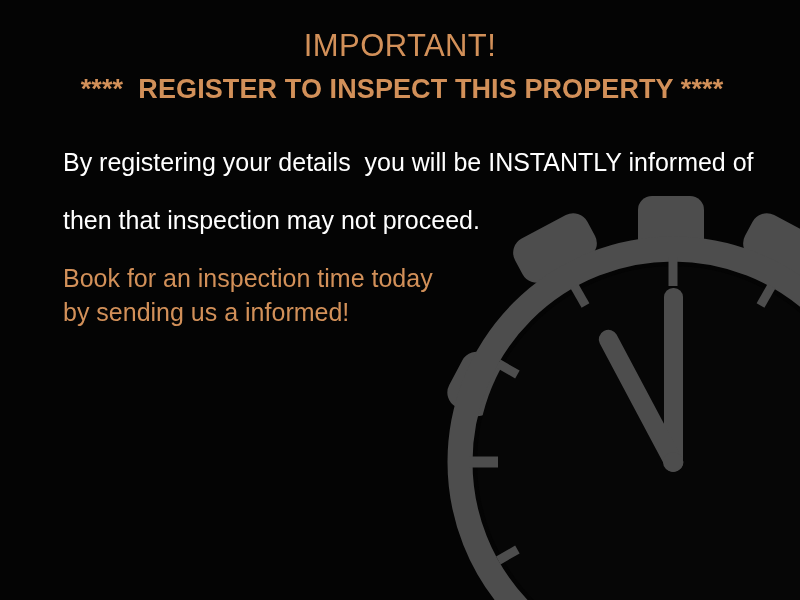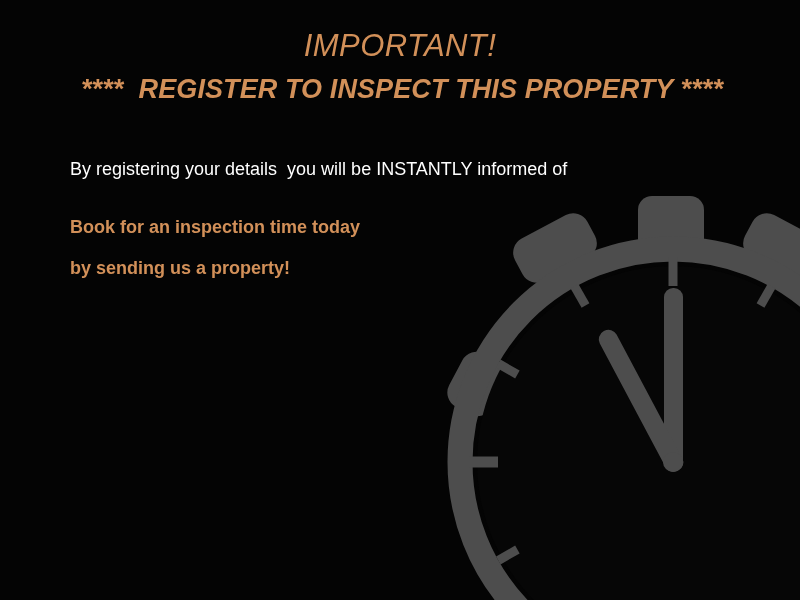--- a/index.html
+++ b/index.html
@@ -39,7 +39,6 @@
     width: 800px;
     text-align: center;
     z-index: 5;
-    font-style: italic;
   }
   #heading-important {
     font-family: "Liberation Sans", sans-serif;

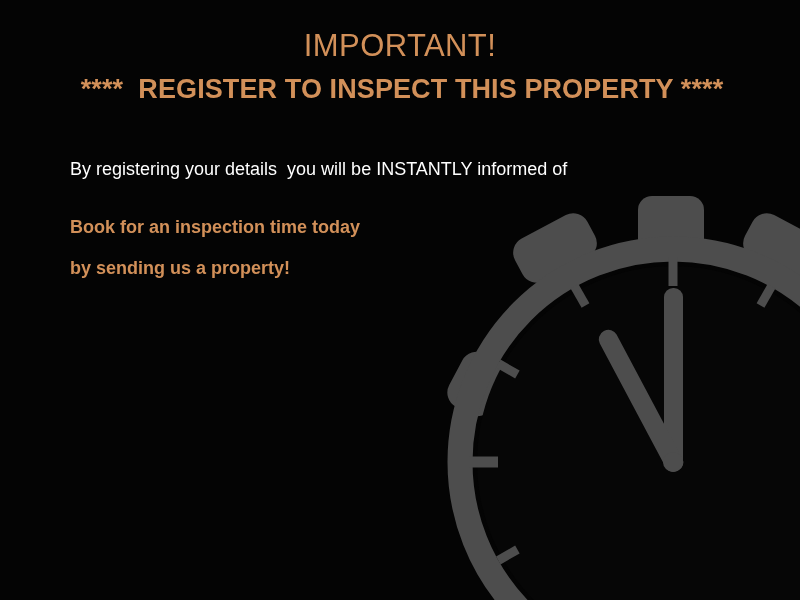--- a/index.html
+++ b/index.html
@@ -78,12 +78,12 @@
   }
   .line {
     font-family: "Liberation Sans", sans-serif;
-    font-size: 18px;
+    font-size: 25px;
     line-height: 30px;
     font-weight: 400;
     color: #ffffff;
     white-space: pre;
-    margin: 11px;
+    margin: 4px;
   }
   .line.accent {
     color: #d29059;

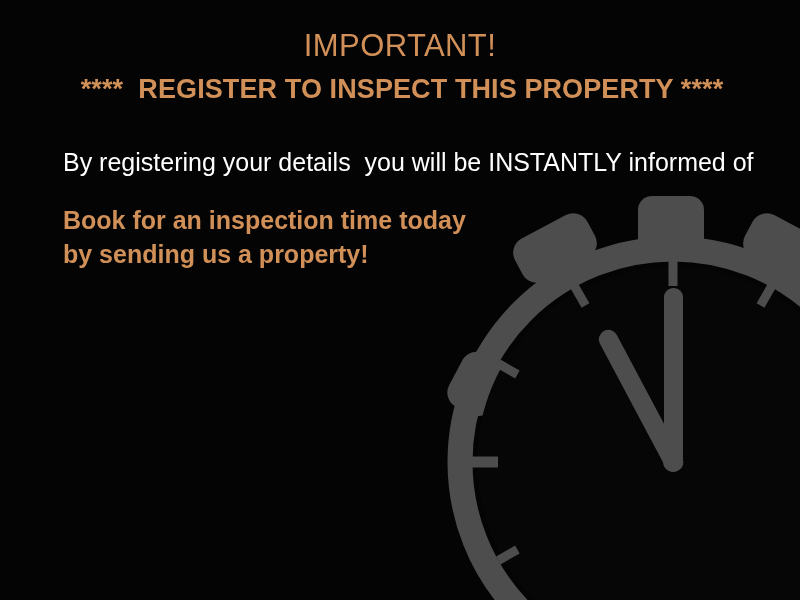--- a/index.html
+++ b/index.html
@@ -157,6 +157,7 @@
     </div>
 
     <div class="para">
+      <div class="line">then that inspection may not proceed.</div>
     </div>
 
     <div class="para">

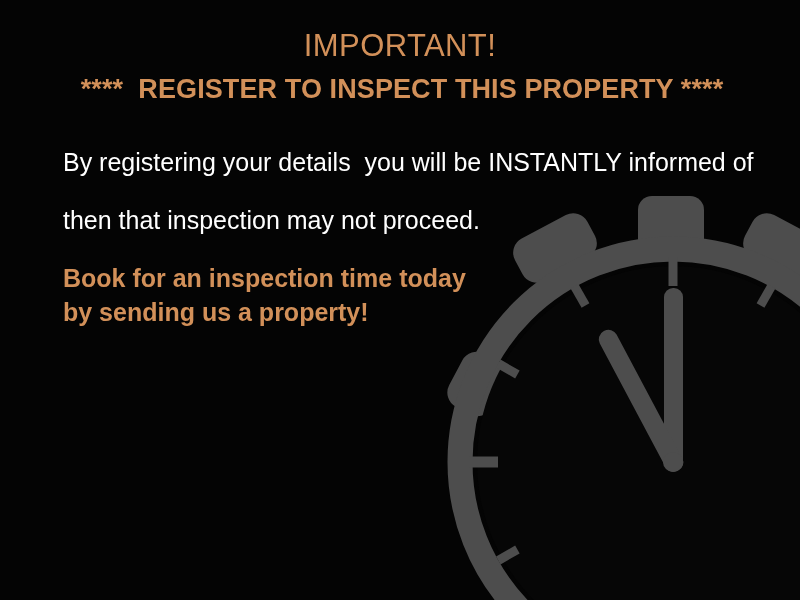--- a/index.html
+++ b/index.html
@@ -87,7 +87,7 @@
   }
   .line.accent {
     color: #d29059;
-    font-weight: 700;
+    font-weight: 400;
   }
 </style>
 </head>

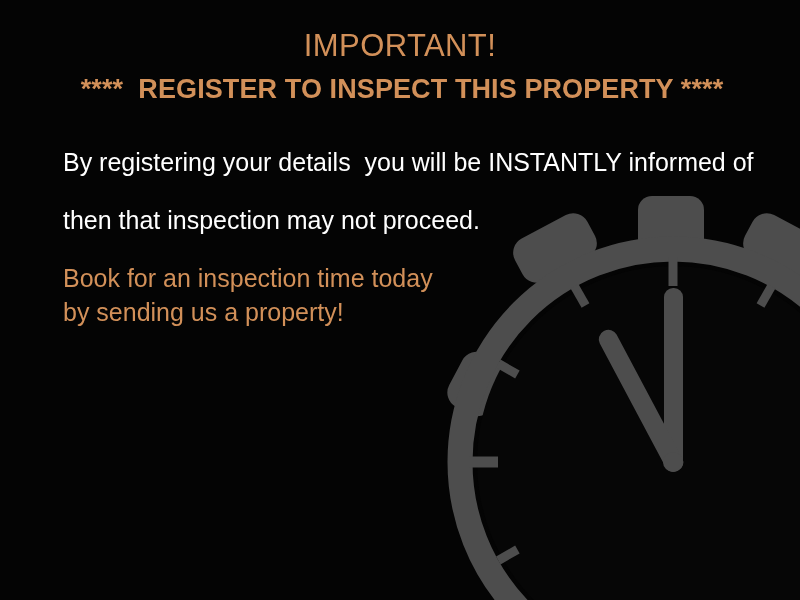--- a/index.html
+++ b/index.html
@@ -162,7 +162,7 @@
 
     <div class="para">
       <div class="line accent">Book for an inspection time today</div>
-      <div class="line accent">by sending us a property!</div>
+      <div class="line accent">by sending us a informed!</div>
     </div>
 
   </div>

